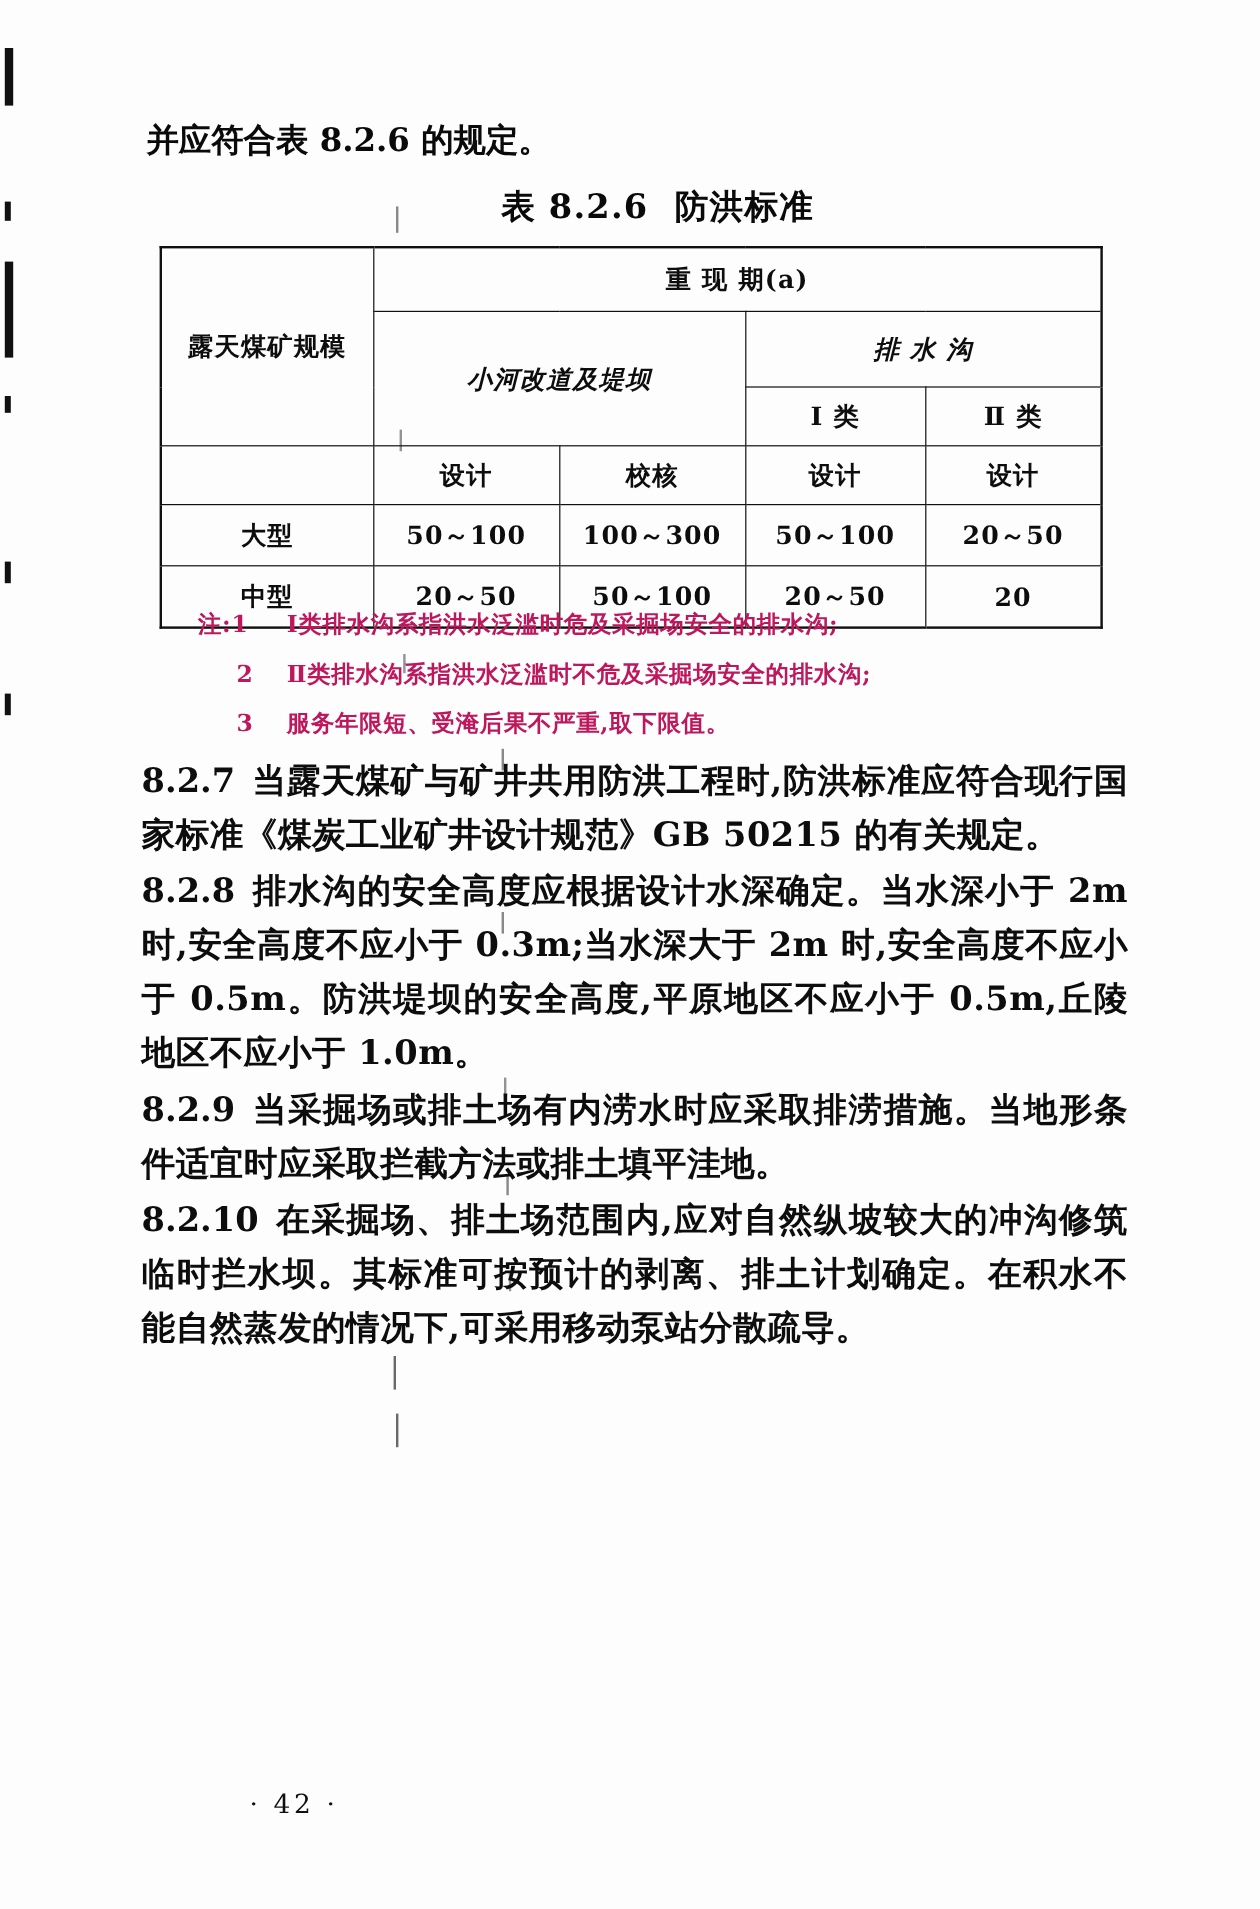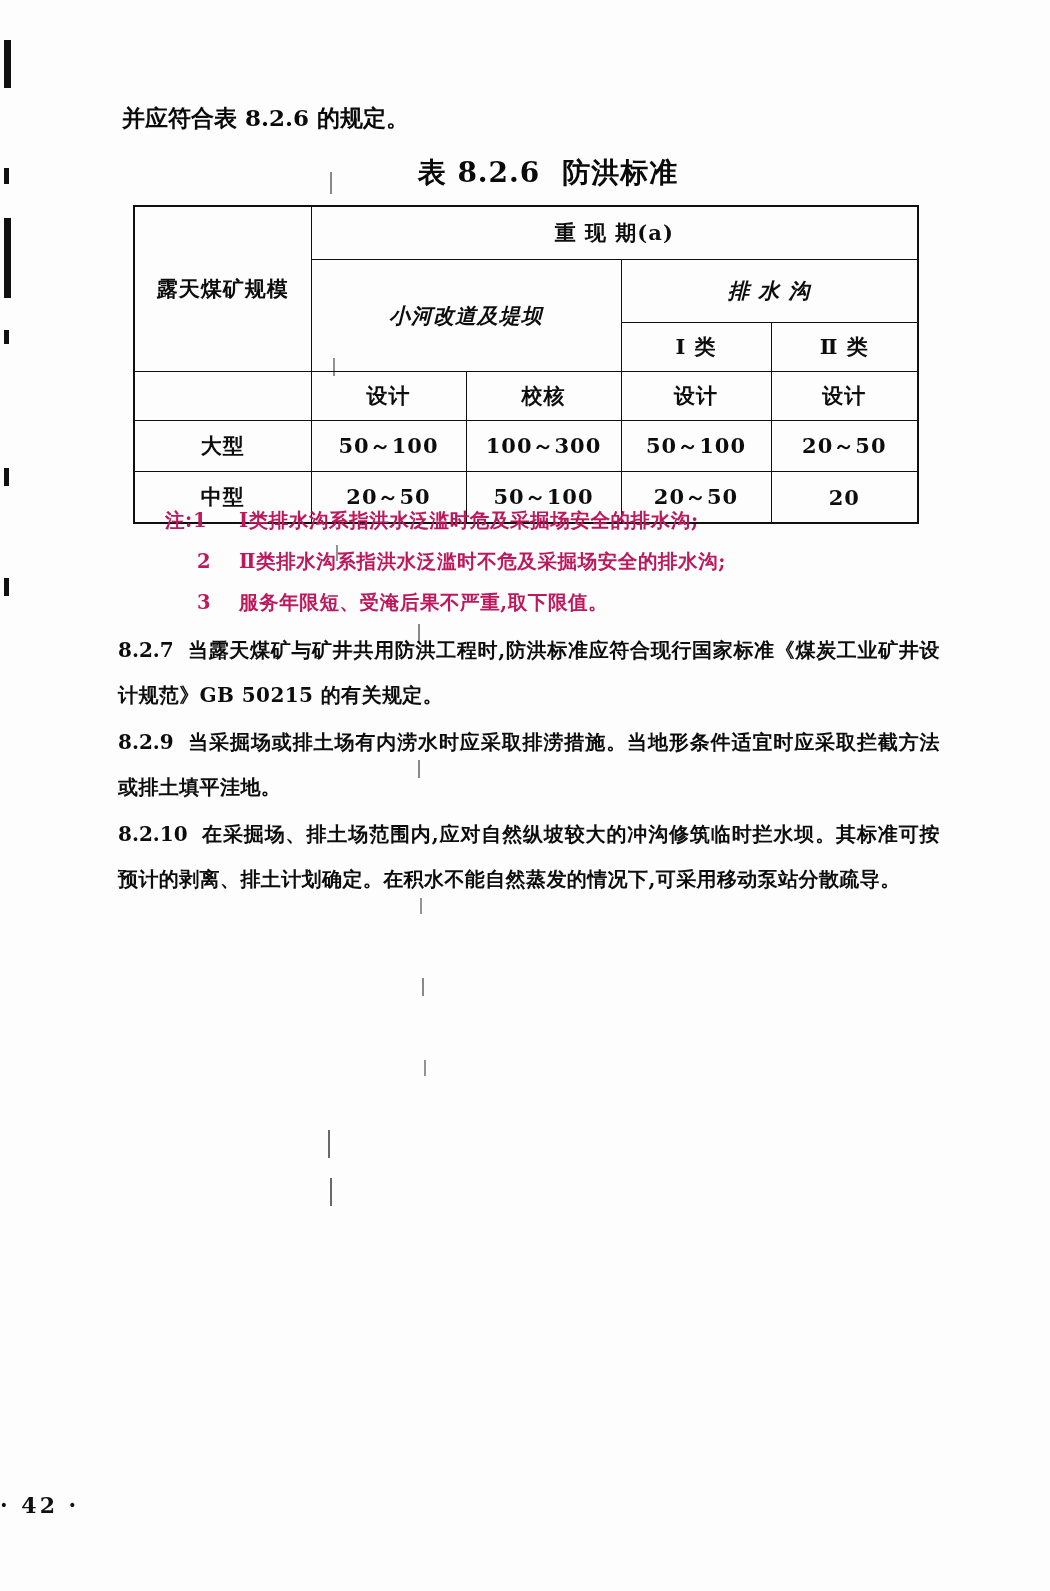--- a/index.html
+++ b/index.html
@@ -54,7 +54,7 @@
     margin-right: 14px;
   }
   .para-lead {
-    font-size: 23px;
+    font-size: 27px;
     line-height: 44px;
     font-weight: 600;
     margin: 0 0 14px 4px;

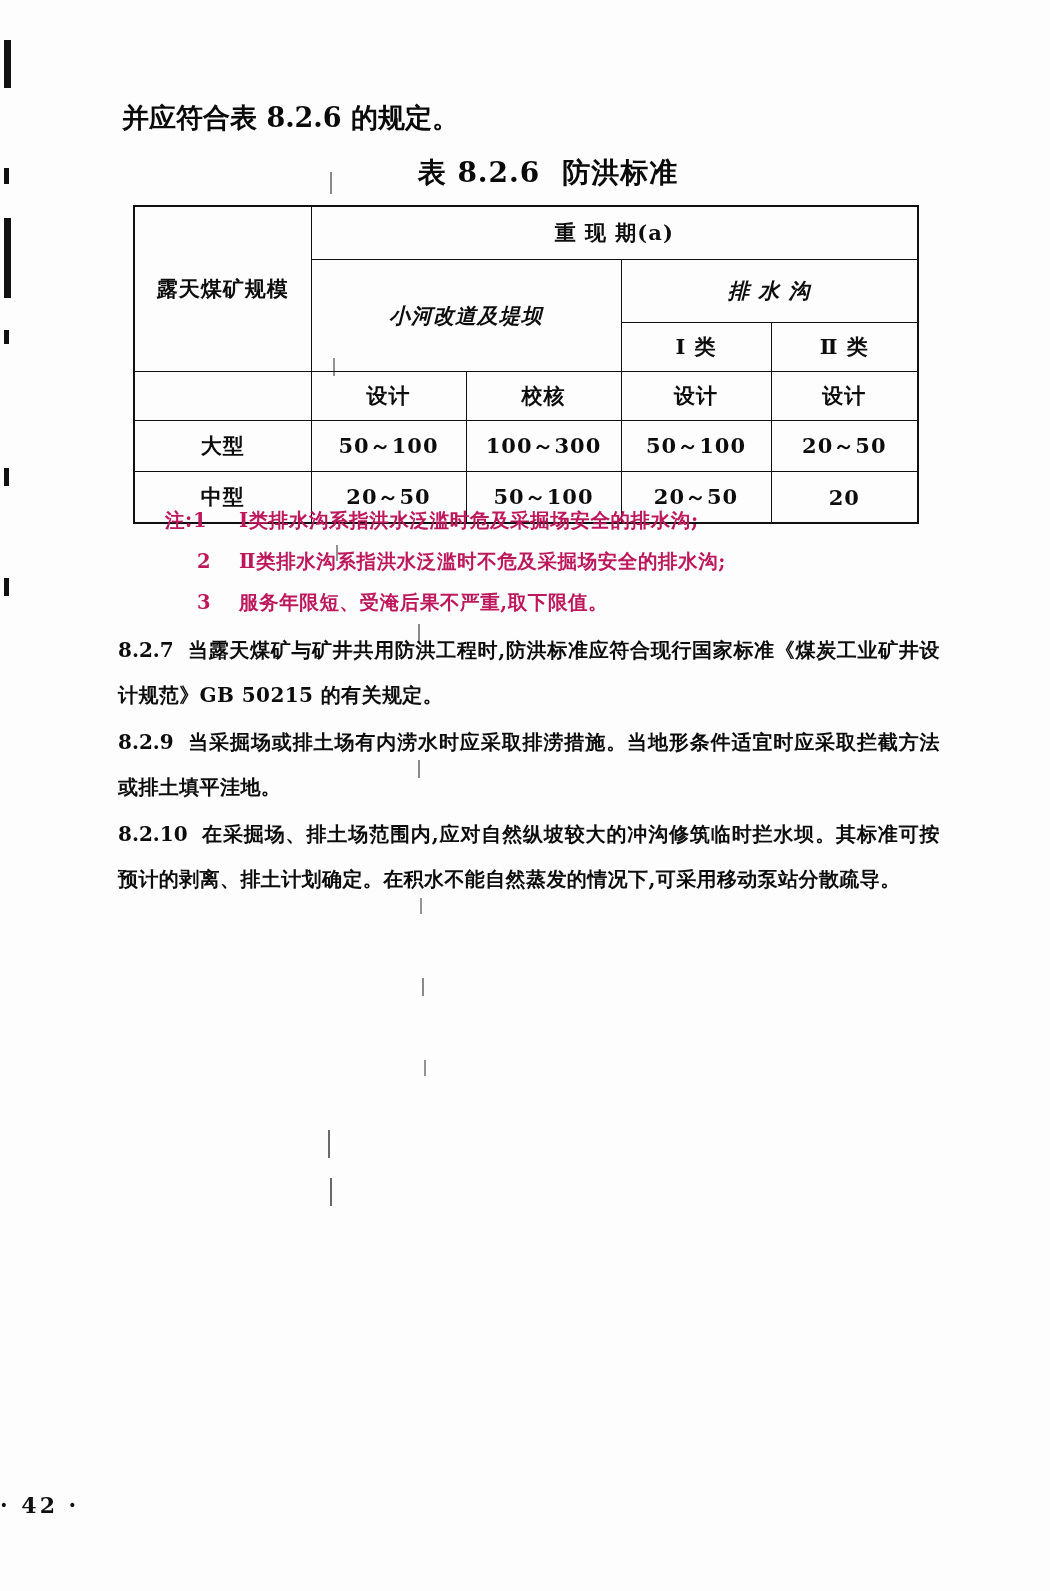--- a/index.html
+++ b/index.html
@@ -39,7 +39,7 @@
   }
 
   .para {
-    font-size: 20px;
+    font-size: 28px;
     line-height: 45px;
     letter-spacing: 0.4px;
     text-align: justify;

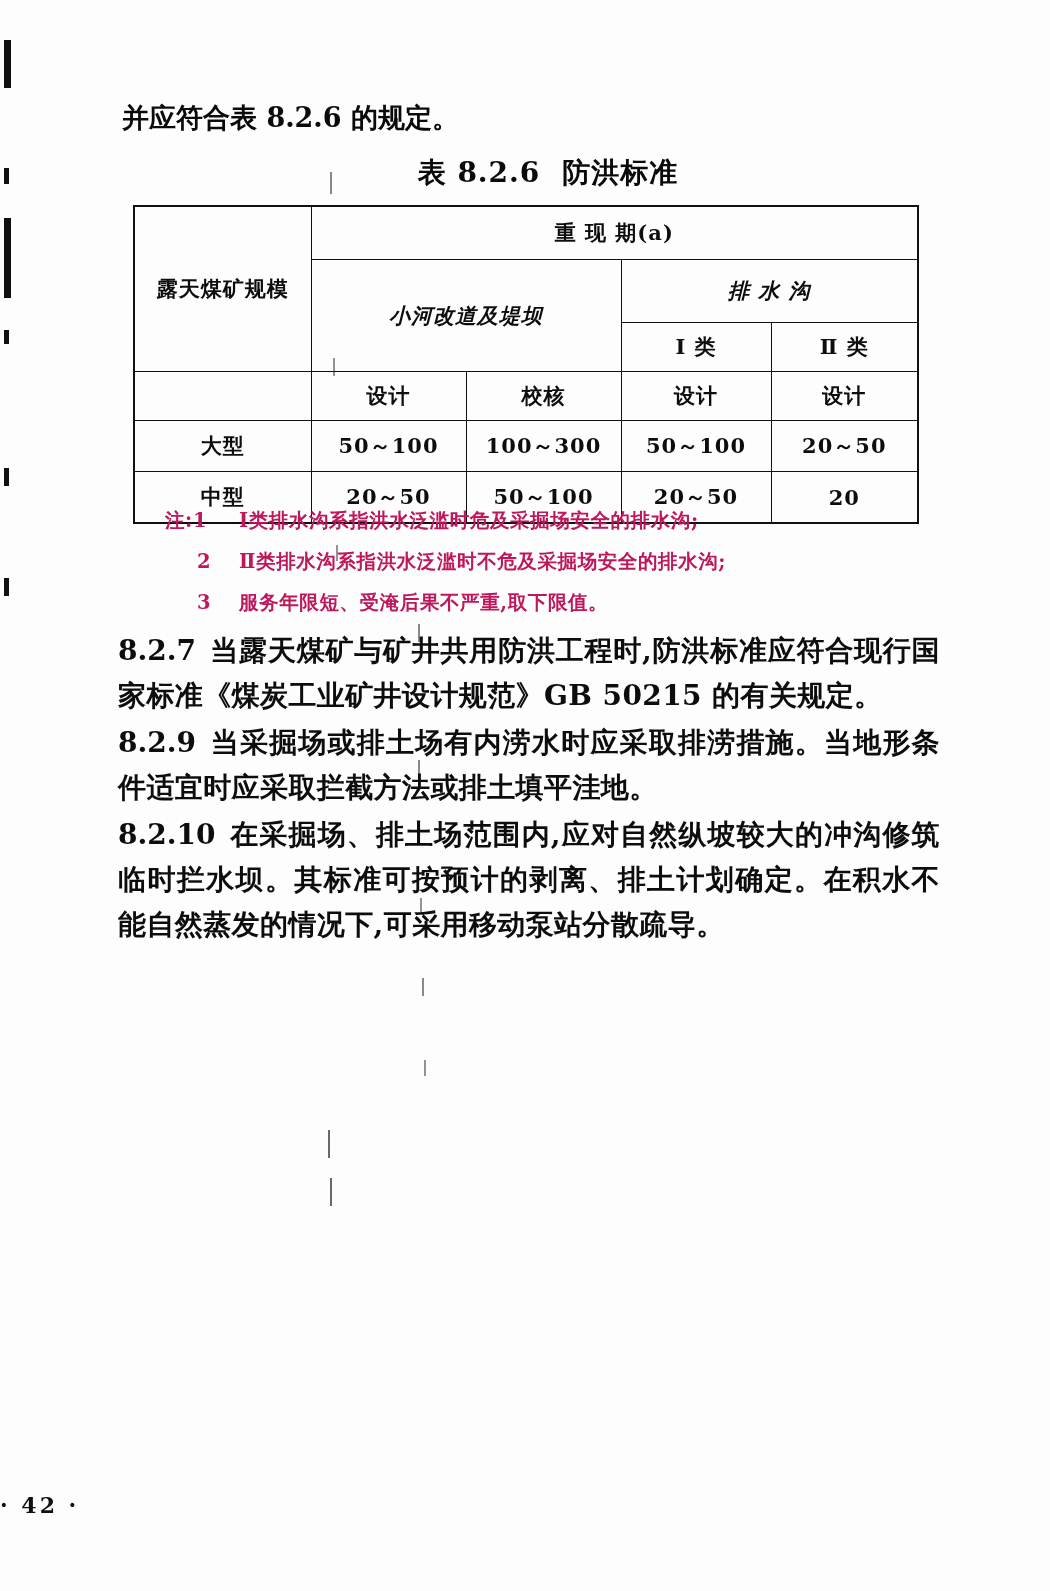--- a/index.html
+++ b/index.html
@@ -251,6 +251,9 @@
     <span class="num">8.2.7</span><span>当露天煤矿与矿井共用防洪工程时,防洪标准应符合现行国家标准《煤炭工业矿井设计规范》GB 50215 的有关规定。</span>
   </p>
   <p class="para">
+    <span class="num">8.2.8</span><span>排水沟的安全高度应根据设计水深确定。当水深小于 2m 时,安全高度不应小于 0.3m;当水深大于 2m 时,安全高度不应小于 0.5m。防洪堤坝的安全高度,平原地区不应小于 0.5m,丘陵地区不应小于 1.0m。</span>
+  </p>
+  <p class="para">
     <span class="num">8.2.9</span><span>当采掘场或排土场有内涝水时应采取排涝措施。当地形条件适宜时应采取拦截方法或排土填平洼地。</span>
   </p>
   <p class="para">

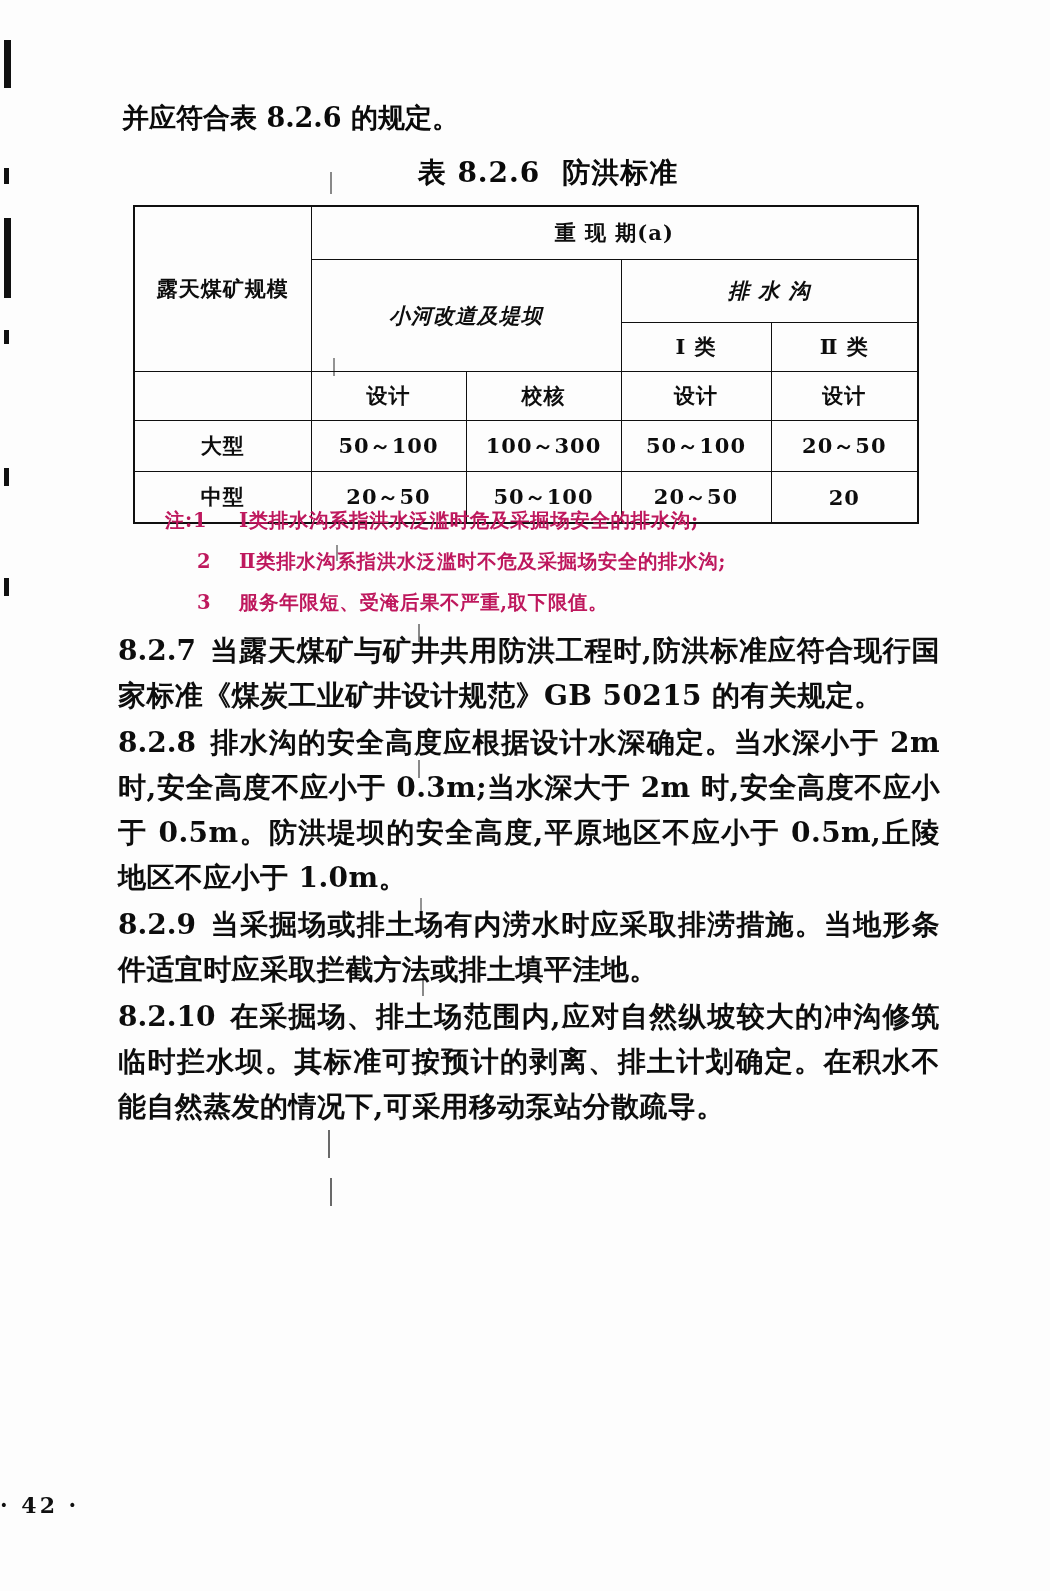--- a/index.html
+++ b/index.html
@@ -148,9 +148,9 @@
     left: 0;
     top: 1492px;
     width: 100%;
-    text-align: left;
+    text-align: center;
     font-size: 22px;
-    font-weight: 700;
+    font-weight: 400;
     letter-spacing: 3px;
     color: #101010;
     padding-right: 560px;

